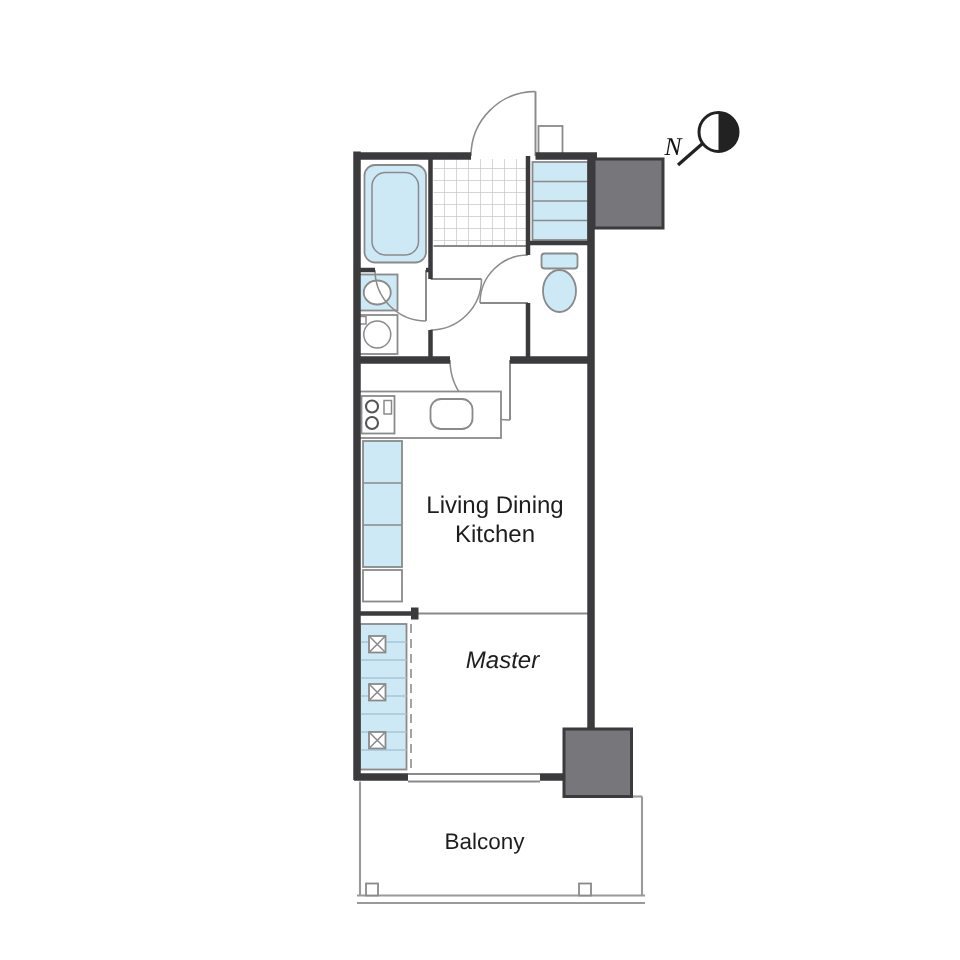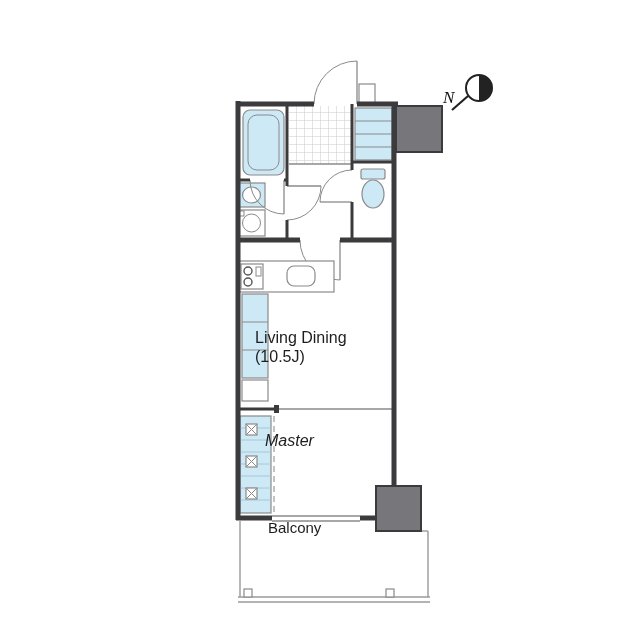--- a/index.html
+++ b/index.html
@@ -24,7 +24,7 @@
   .dash{stroke:#9a9a9a;stroke-width:1.2;stroke-dasharray:6 4;fill:none;}
   .hatch{stroke:#a7c6d6;stroke-width:1;fill:none;}
   .stoveline{stroke:#555;stroke-width:1.4;fill:none;}
-  .room-label{position:absolute;text-align:left;color:#1d1d1f;font-size:16px;line-height:19px;}
+  .room-label{position:absolute;text-align:center;color:#1d1d1f;font-size:16px;line-height:19px;}
   .balcony-label{font-size:15px;line-height:18px;}
   .ntext{font-family:"Liberation Serif",serif;font-style:italic;font-size:17px;fill:#111;}
 </style>

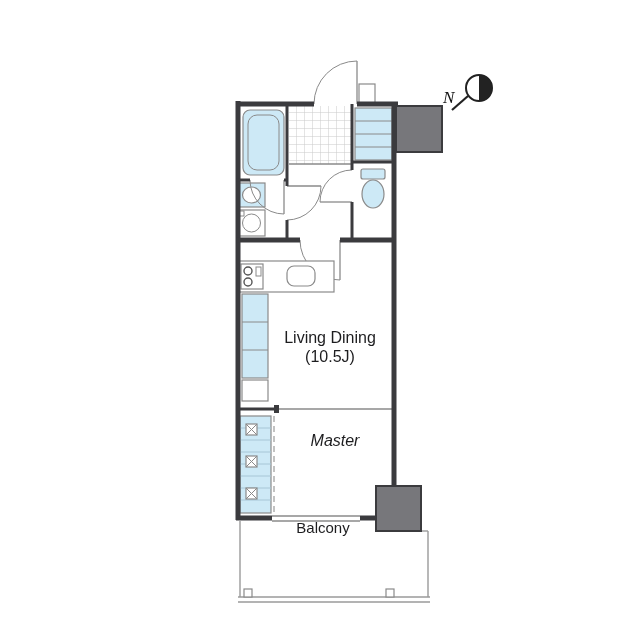--- a/index.html
+++ b/index.html
@@ -171,6 +171,7 @@
 
   <div class="room-label" style="left:255px;top:328px;width:150px;">
     <div>Living Dining</div>
+    <div>Kitchen</div>
     <div>(10.5J)</div>
   </div>
 

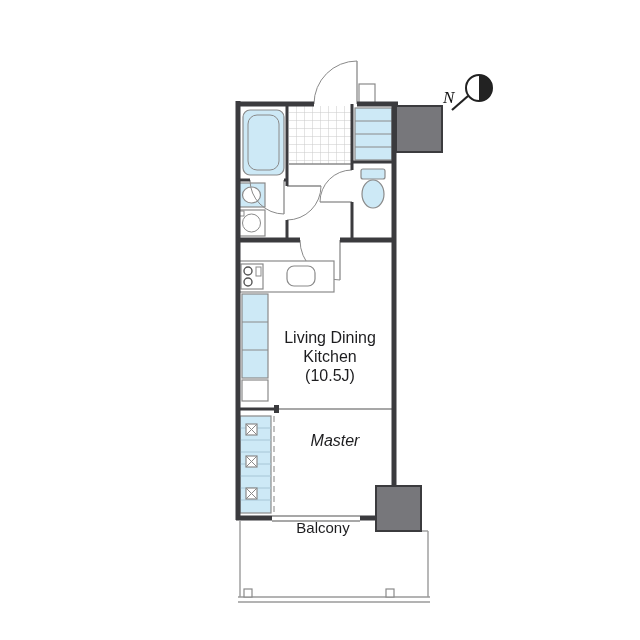--- a/index.html
+++ b/index.html
@@ -172,7 +172,6 @@
   <div class="room-label" style="left:255px;top:328px;width:150px;">
     <div>Living Dining</div>
     <div>Kitchen</div>
-    <div>(10.5J)</div>
   </div>
 
   <div class="room-label" style="left:265px;top:431px;width:140px;font-style:italic;">

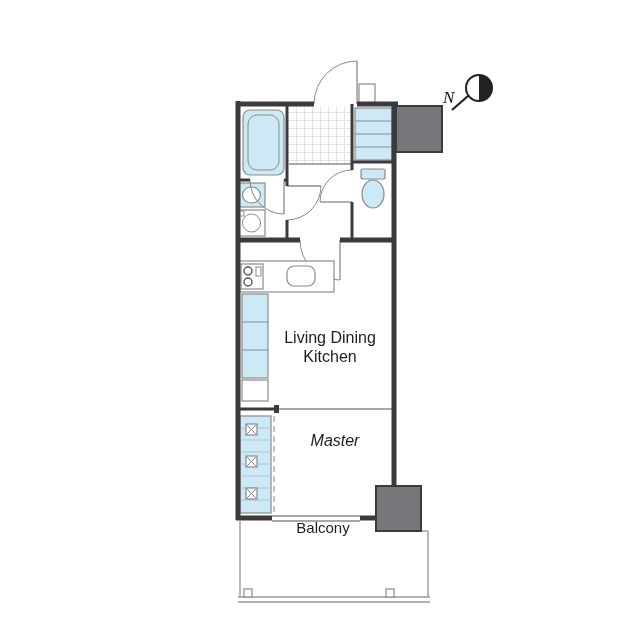--- a/index.html
+++ b/index.html
@@ -178,7 +178,7 @@
     <div>Master</div>
   </div>
 
-  <div class="room-label balcony-label" style="left:268px;top:519px;width:110px;">
+  <div class="room-label balcony-label" style="left:268px;top:553px;width:110px;">
     <div>Balcony</div>
   </div>
 </div>

